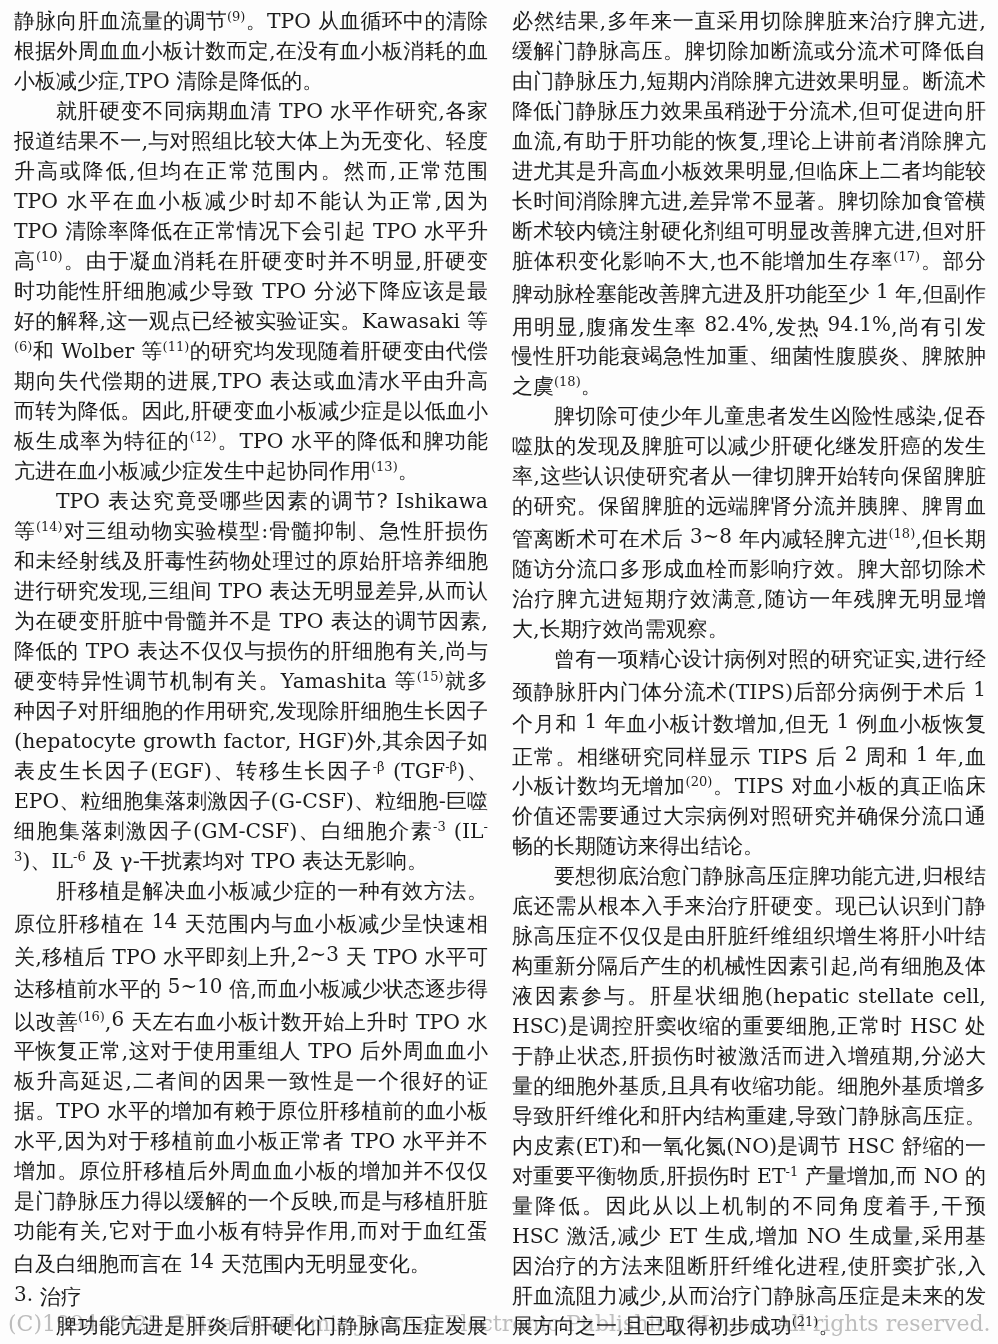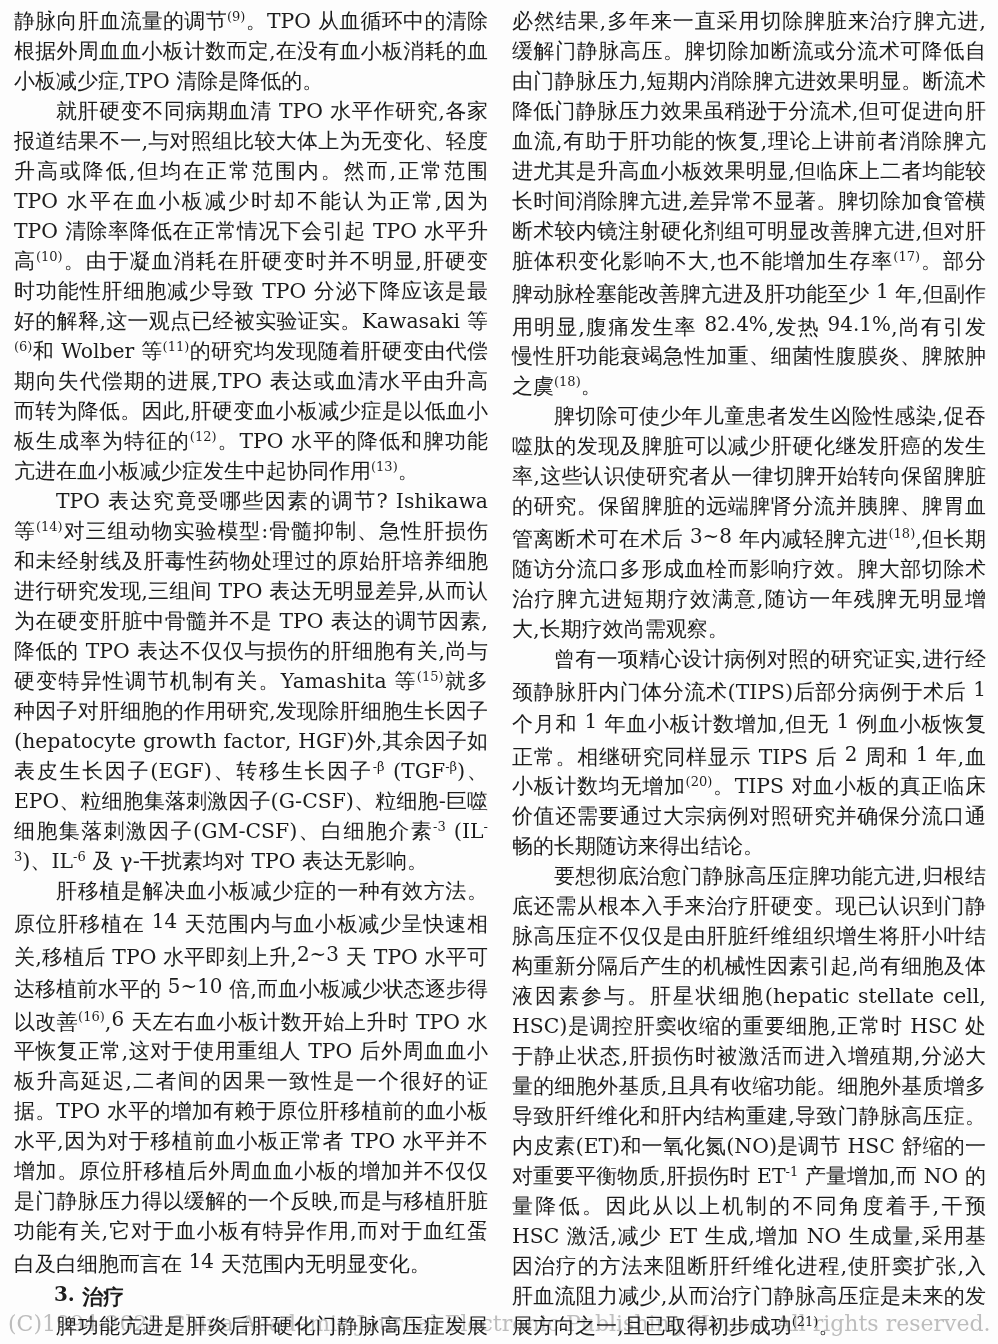--- a/index.html
+++ b/index.html
@@ -31,7 +31,7 @@
   }
   .para { margin: 0; }
   .para.indent { text-indent: 2em; }
-  .para.heading { font-weight: 700; margin-left: 40px; }
+  .para.heading { font-weight: 400; }
   
   .num {
     font-family: "DejaVu Serif", serif;

